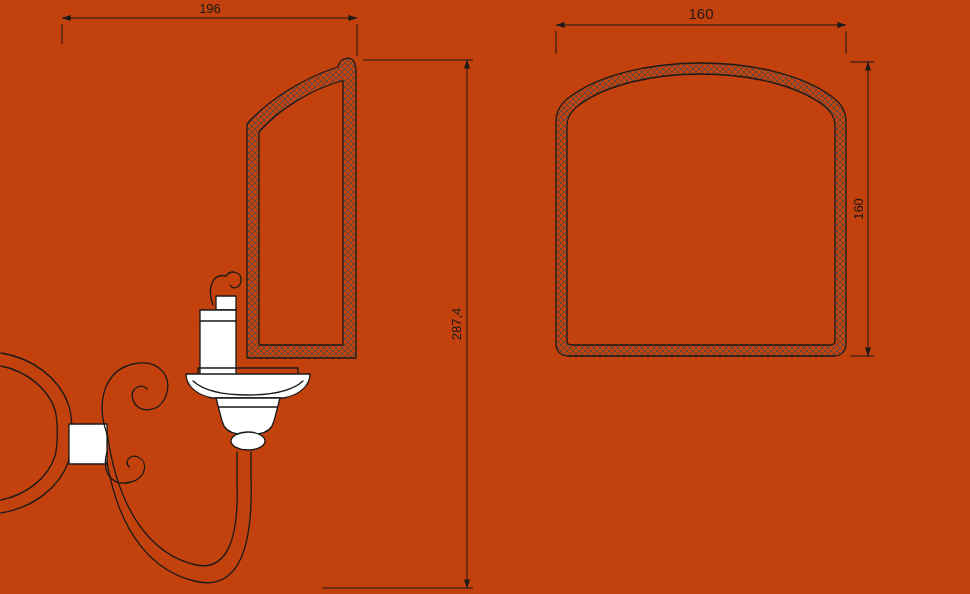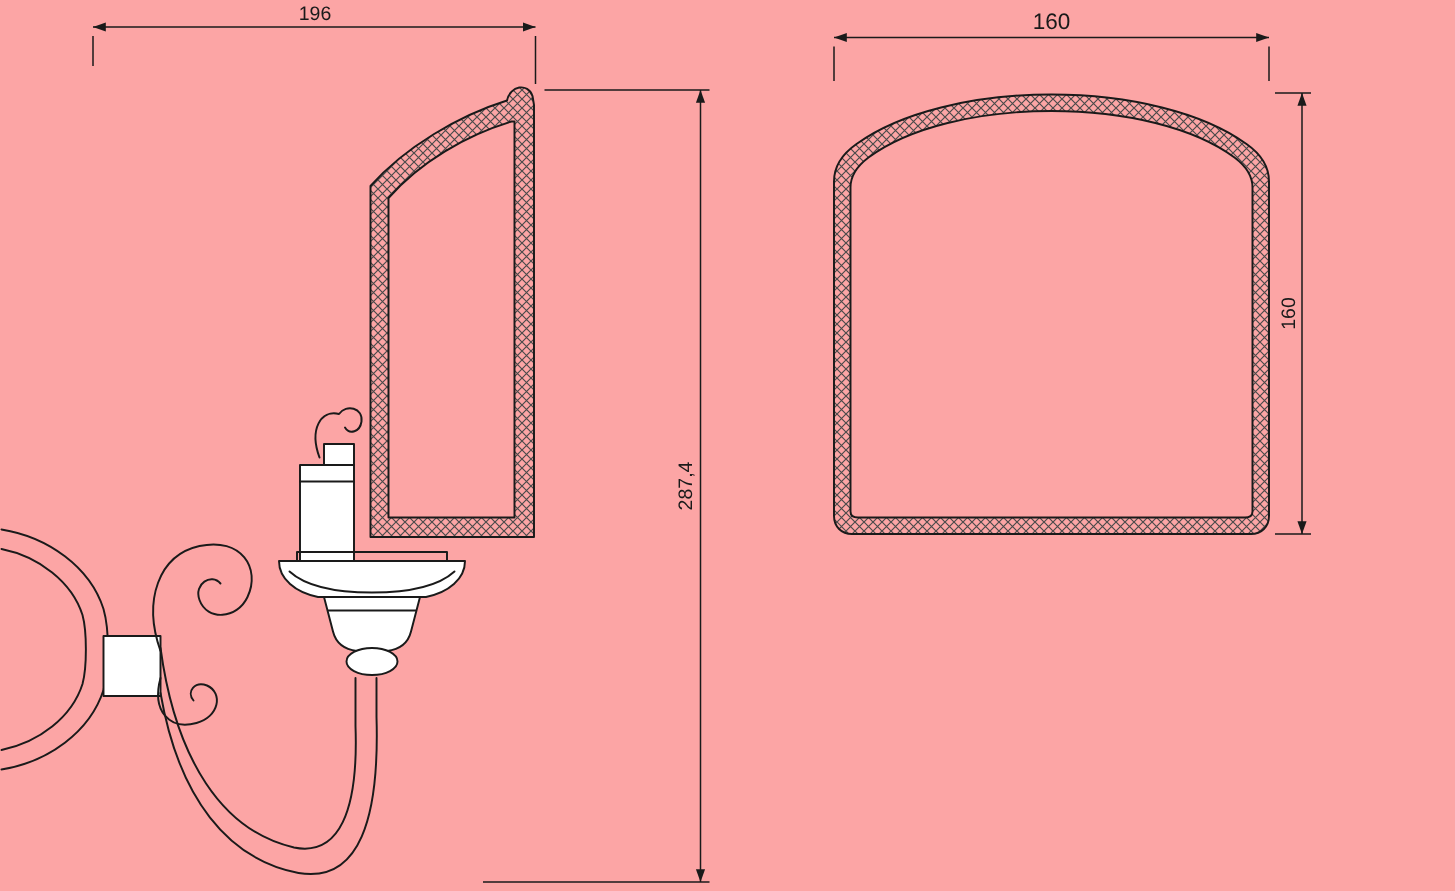--- a/index.html
+++ b/index.html
@@ -3,7 +3,7 @@
 <meta charset="utf-8">
 <style>
   html,body{margin:0;padding:0;background:#ffffff;}
-  .canvas{position:relative;width:970px;height:594px;background:#fca5a5;overflow:hidden;}
+  .canvas{position:relative;width:970px;height:594px;background:#c2410c;overflow:hidden;}
   svg{position:absolute;left:0;top:0;}
   text.dim{font-family:"Liberation Sans", sans-serif;fill:#1a1a1a;}
   .geom{stroke:#1a1a1a;stroke-width:1.3;stroke-linejoin:round;stroke-linecap:round;fill:none;}

